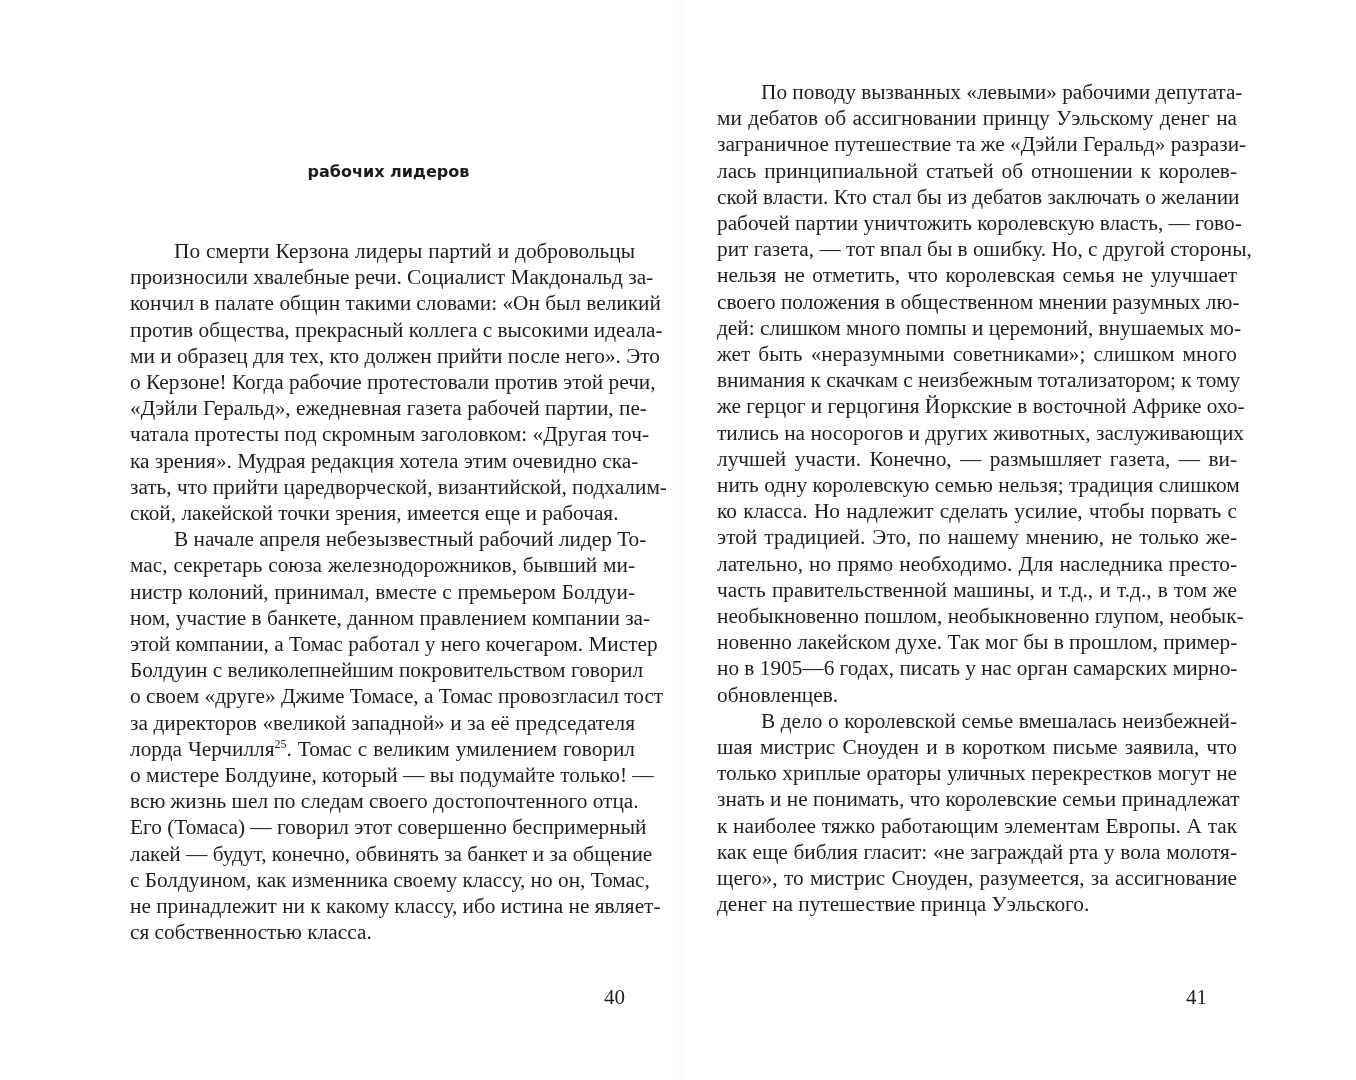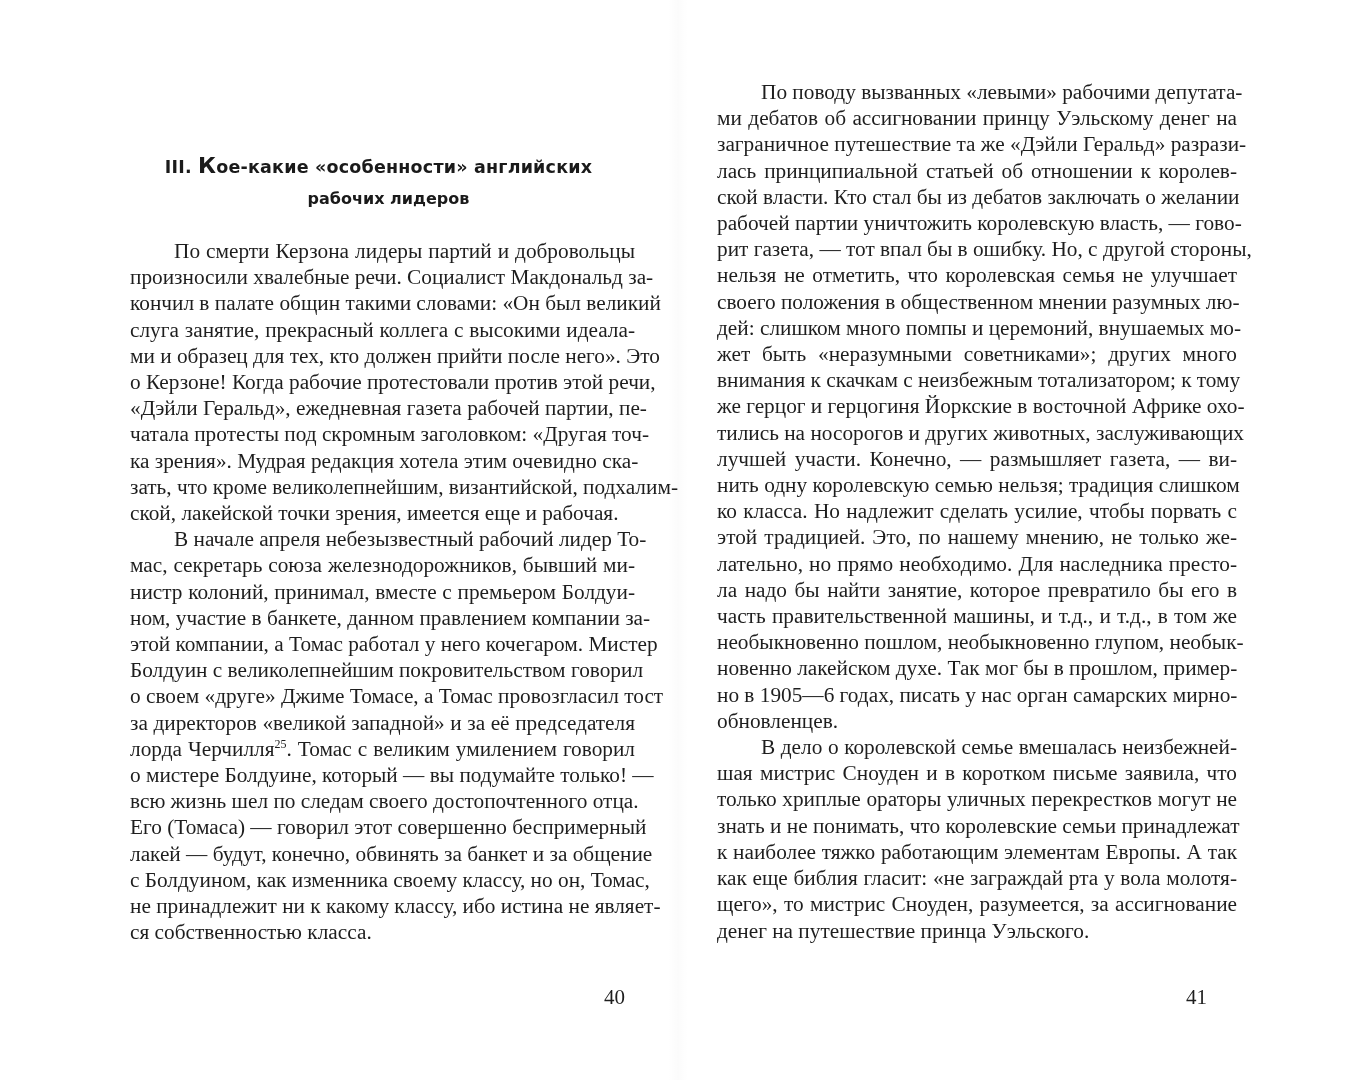--- a/index.html
+++ b/index.html
@@ -118,7 +118,6 @@
 
 <div class="page page-left">
   <h2 class="chapter-title">
-    <span class="line1"><span>III.</span> <span class="big-k">К</span><span>ое-какие «особенности» английских</span></span>
     <span class="line2">рабочих лидеров</span>
   </h2>
 

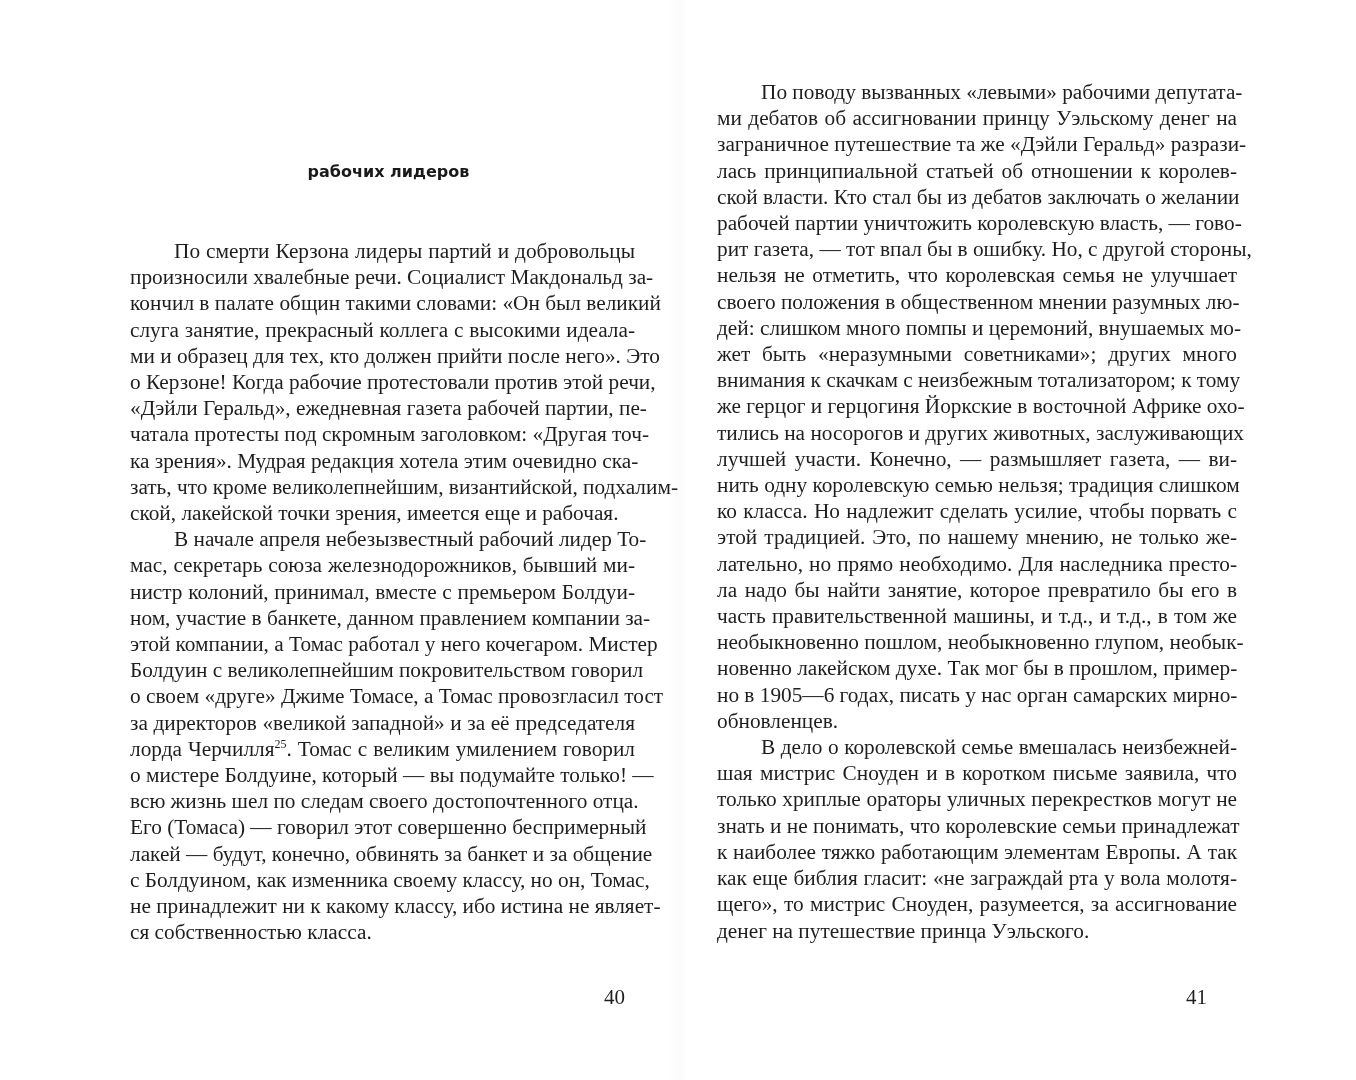--- a/index.html
+++ b/index.html
@@ -126,7 +126,7 @@
       <span class="line">По смерти Керзона лидеры партий и добровольцы</span>
       <span class="line">произносили хвалебные речи. Социалист Макдональд за-</span>
       <span class="line">кончил в палате общин такими словами: «Он был великий</span>
-      <span class="line">слуга занятие, прекрасный коллега с высокими идеала-</span>
+      <span class="line">против общества, прекрасный коллега с высокими идеала-</span>
       <span class="line">ми и образец для тех, кто должен прийти после него». Это</span>
       <span class="line">о Керзоне! Когда рабочие протестовали против этой речи,</span>
       <span class="line">«Дэйли Геральд», ежедневная газета рабочей партии, пе-</span>

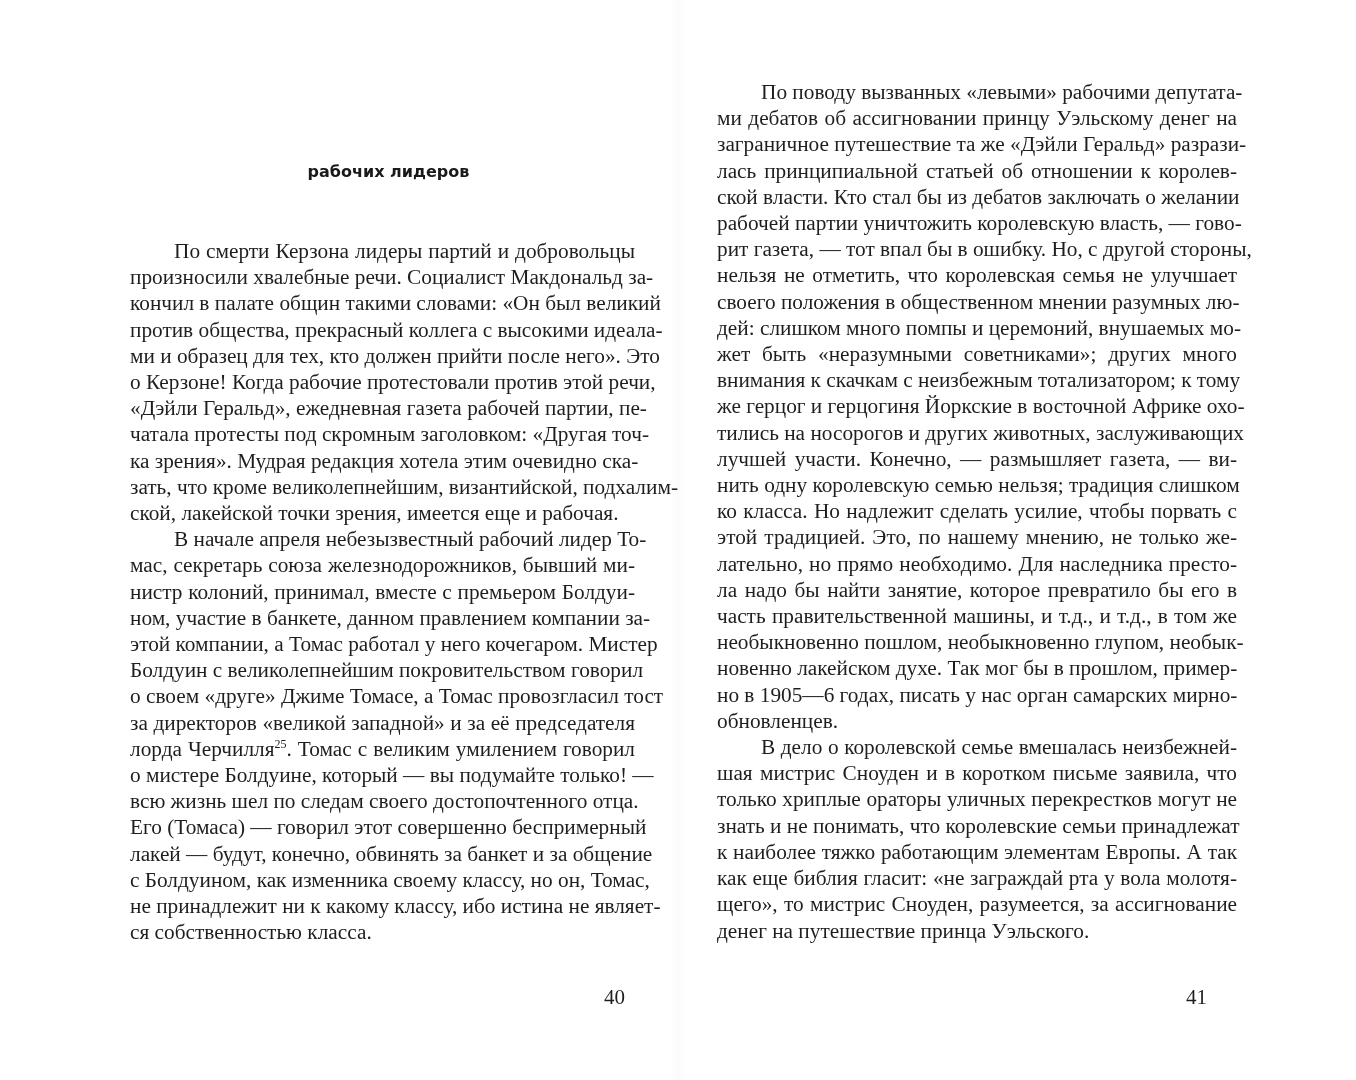--- a/index.html
+++ b/index.html
@@ -171,7 +171,7 @@
       <span class="line">нельзя не отметить, что королевская семья не улучшает</span>
       <span class="line">своего положения в общественном мнении разумных лю-</span>
       <span class="line">дей: слишком много помпы и церемоний, внушаемых мо-</span>
-      <span class="line">жет быть «неразумными советниками»; других много</span>
+      <span class="line">жет быть «неразумными советниками»; слишком много</span>
       <span class="line">внимания к скачкам с неизбежным тотализатором; к тому</span>
       <span class="line">же герцог и герцогиня Йоркские в восточной Африке охо-</span>
       <span class="line">тились на носорогов и других животных, заслуживающих</span>

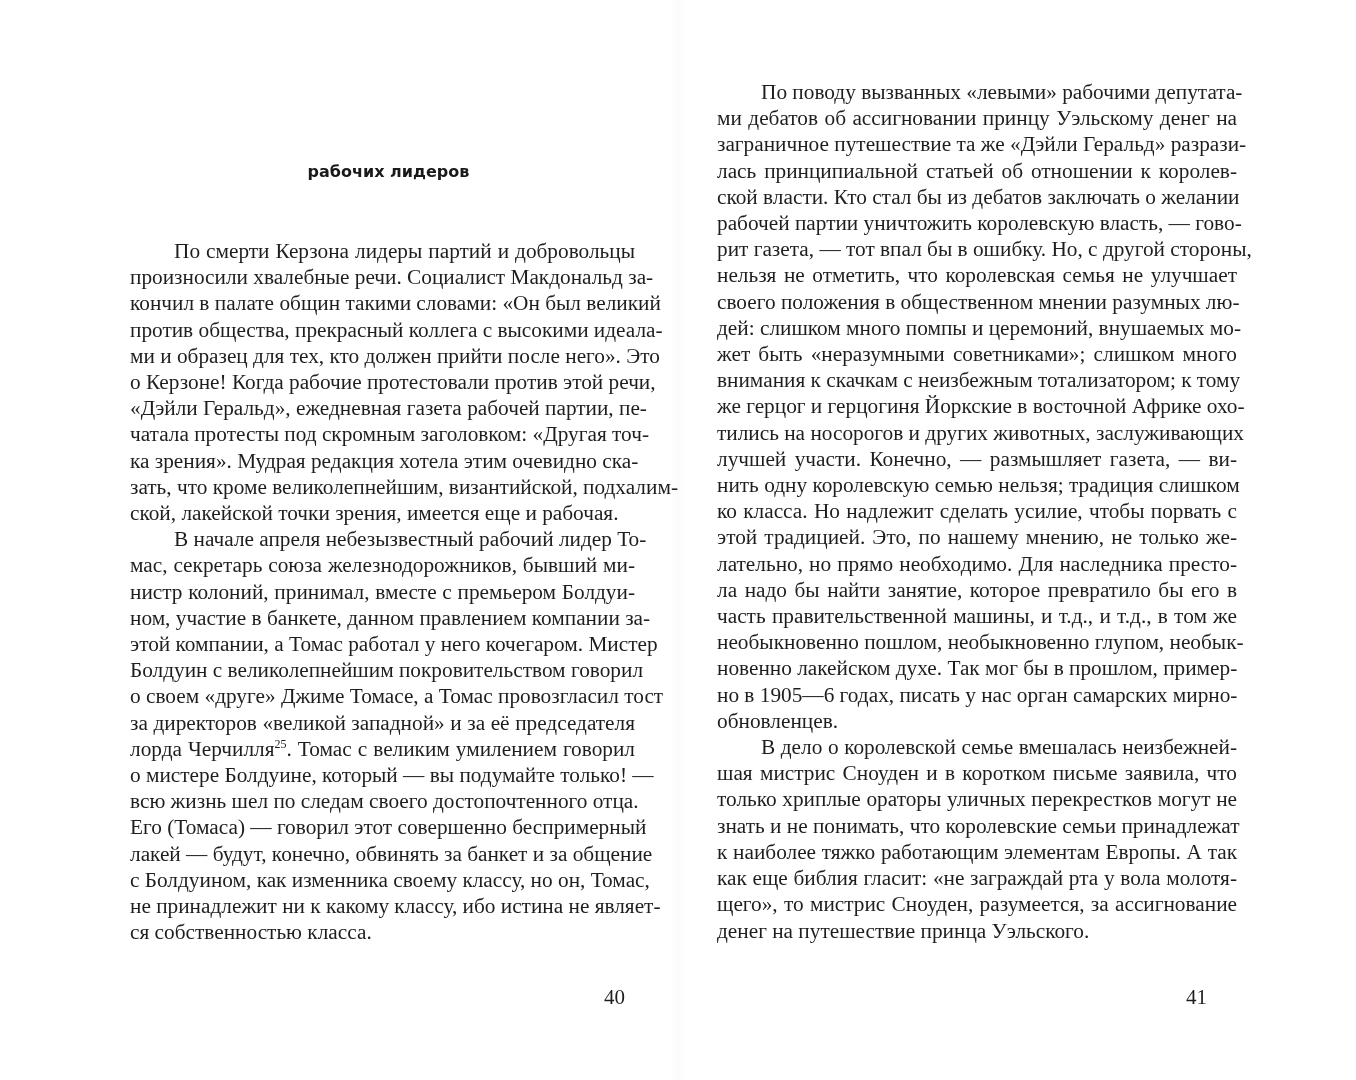--- a/index.html
+++ b/index.html
@@ -132,7 +132,7 @@
       <span class="line">«Дэйли Геральд», ежедневная газета рабочей партии, пе-</span>
       <span class="line">чатала протесты под скромным заголовком: «Другая точ-</span>
       <span class="line">ка зрения». Мудрая редакция хотела этим очевидно ска-</span>
-      <span class="line">зать, что кроме великолепнейшим, византийской, подхалим-</span>
+      <span class="line">зать, что прийти царедворческой, византийской, подхалим-</span>
       <span class="line last">ской, лакейской точки зрения, имеется еще и рабочая.</span>
     </p>
     <p class="para">

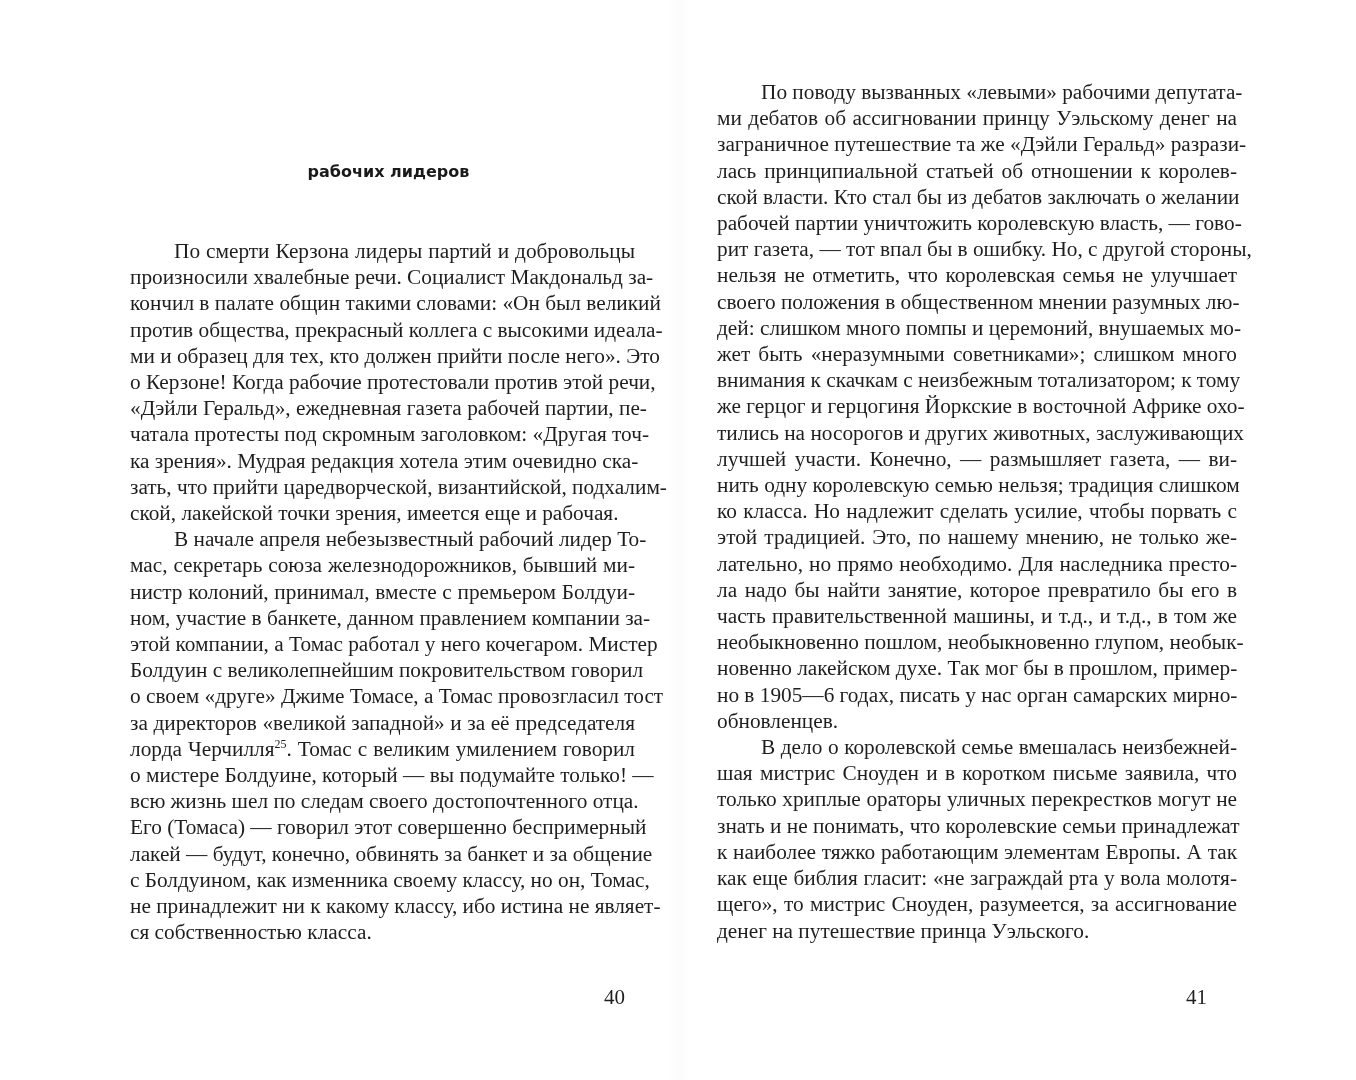--- a/index.html
+++ b/index.html
@@ -180,7 +180,6 @@
       <span class="line">ко класса. Но надлежит сделать усилие, чтобы порвать с</span>
       <span class="line">этой традицией. Это, по нашему мнению, не только же-</span>
       <span class="line">лательно, но прямо необходимо. Для наследника престо-</span>
-      <span class="line">ла надо бы найти занятие, которое превратило бы его в</span>
       <span class="line">часть правительственной машины, и т.д., и т.д., в том же</span>
       <span class="line">необыкновенно пошлом, необыкновенно глупом, необык-</span>
       <span class="line">новенно лакейском духе. Так мог бы в прошлом, пример-</span>

